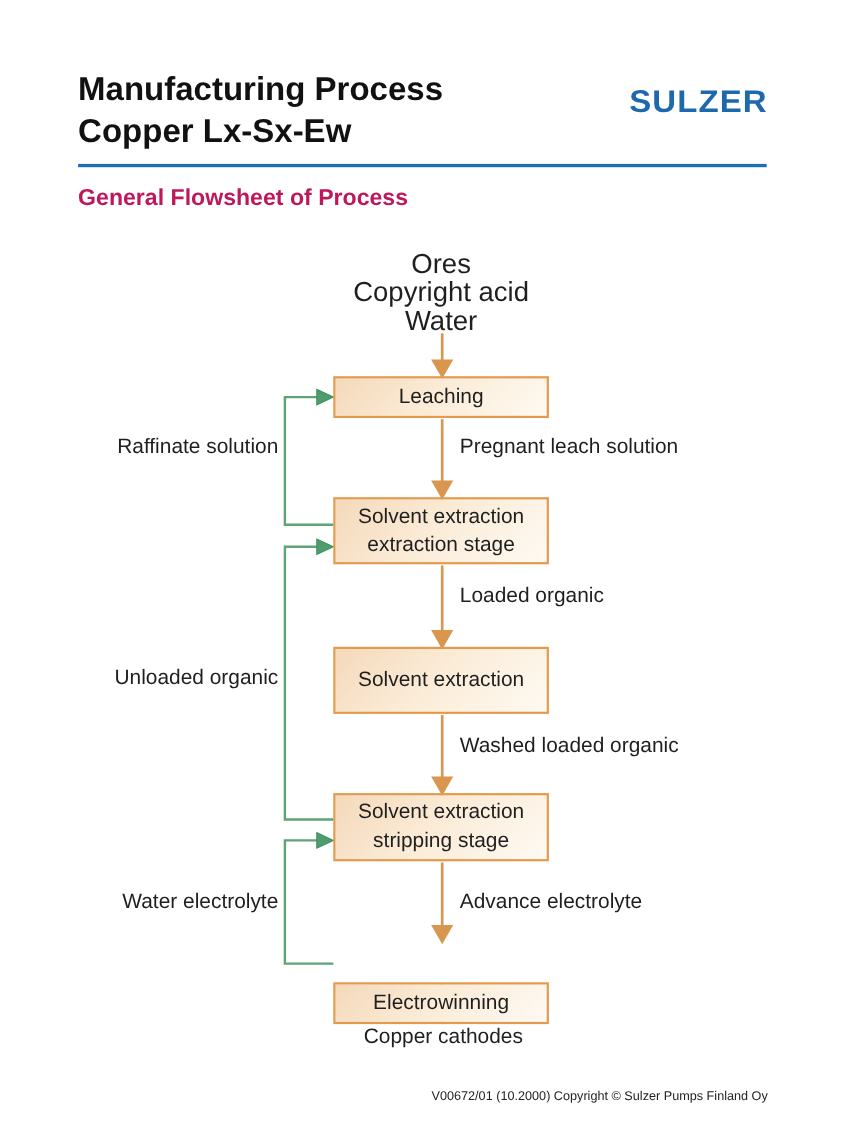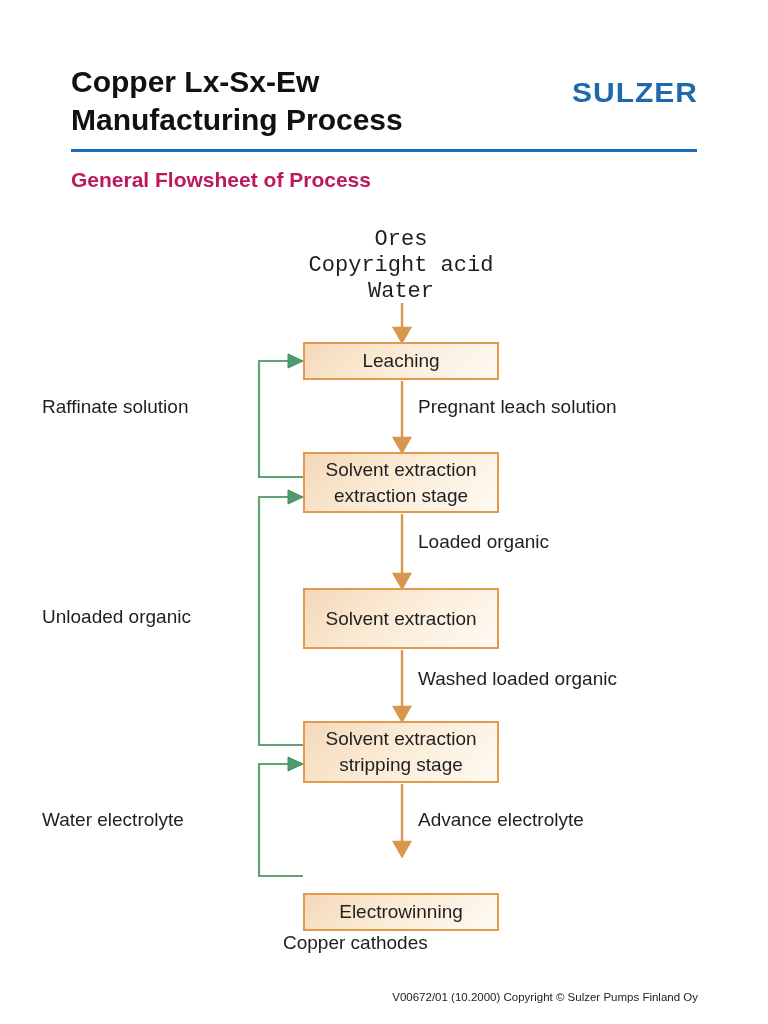--- a/index.html
+++ b/index.html
@@ -82,8 +82,8 @@
 <body>
 
 <div class="abs title">
+  <div>Manufacturing Process</div>
   <div>Copper Lx-Sx-Ew</div>
-  <div>Manufacturing Process</div>
 </div>
 <div class="abs logo">SULZER</div>
 <div class="abs rule"></div>

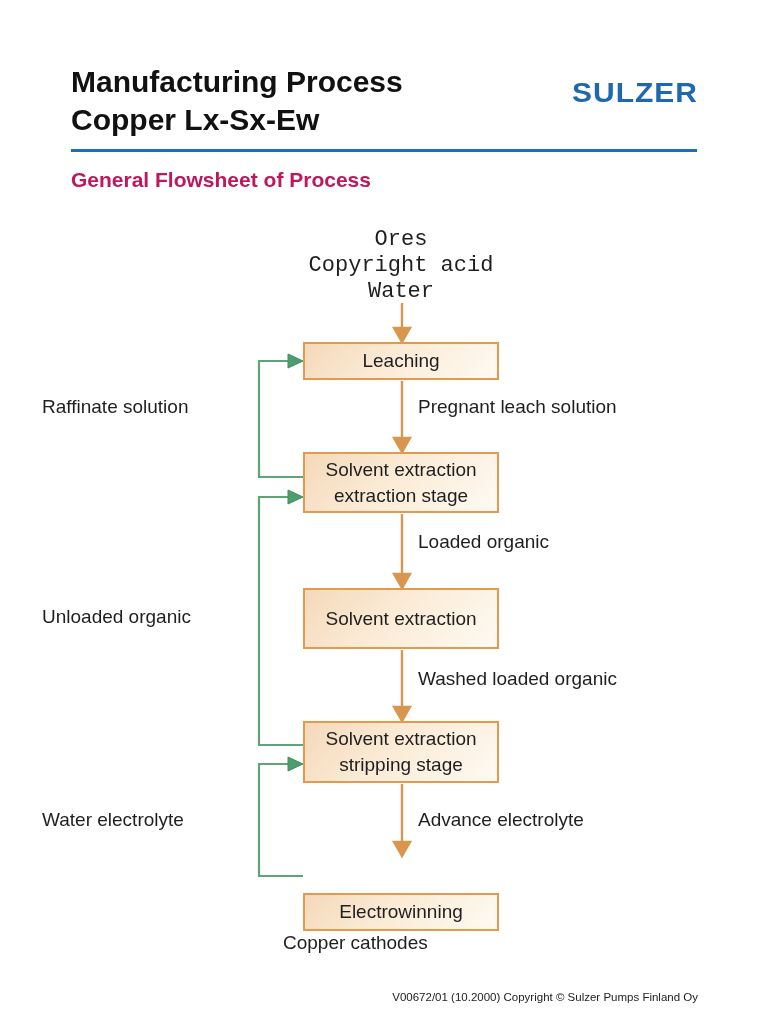--- a/index.html
+++ b/index.html
@@ -56,7 +56,7 @@
 
   .inputs {
     left:283px; top:227px; width:236px;
-    text-align:center; font-size:22px; line-height:26px;font-family:Liberation Mono, monospace;
+    text-align:center; font-size:25px; line-height:26px;
   }
   .flow-label {
     left:418px;

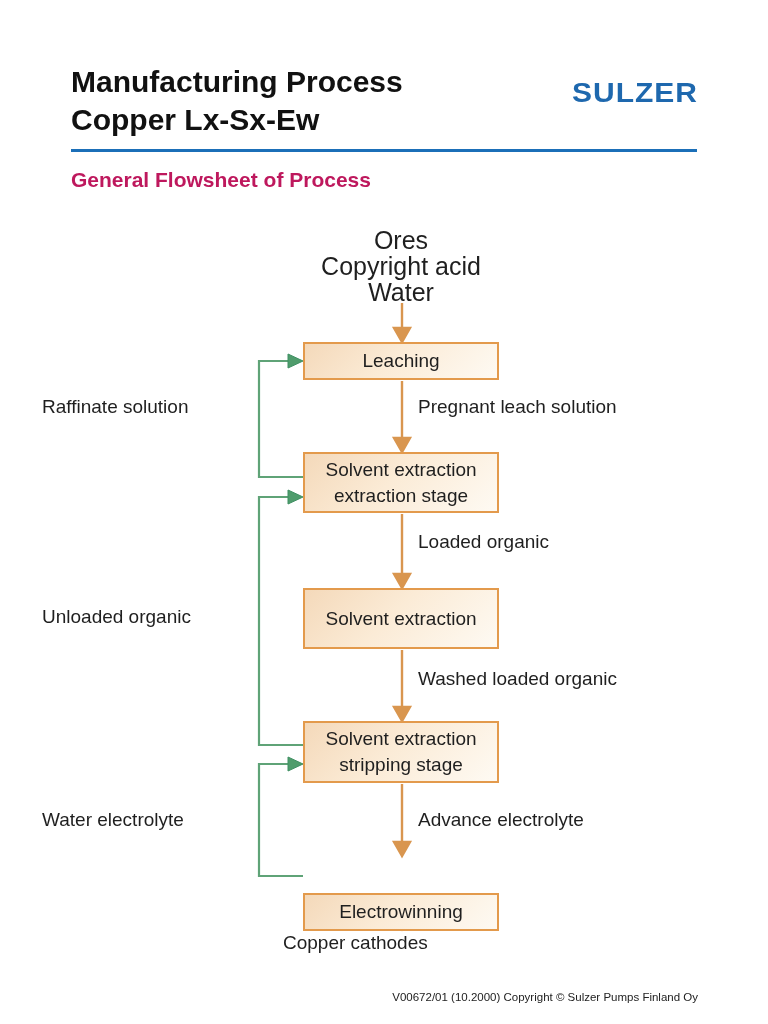--- a/index.html
+++ b/index.html
@@ -64,7 +64,7 @@
   }
   .fl0 { top:396px; } .fl1 { top:531px; } .fl2 { top:668px; } .fl3 { top:809px; }
   .recycle-label {
-    left:42px; width:198px; 
+    left:55px; width:198px; text-align:right;
     font-size:19px; white-space:nowrap;
   }
   .rl0 { top:396px; } .rl1 { top:606px; } .rl2 { top:809px; }

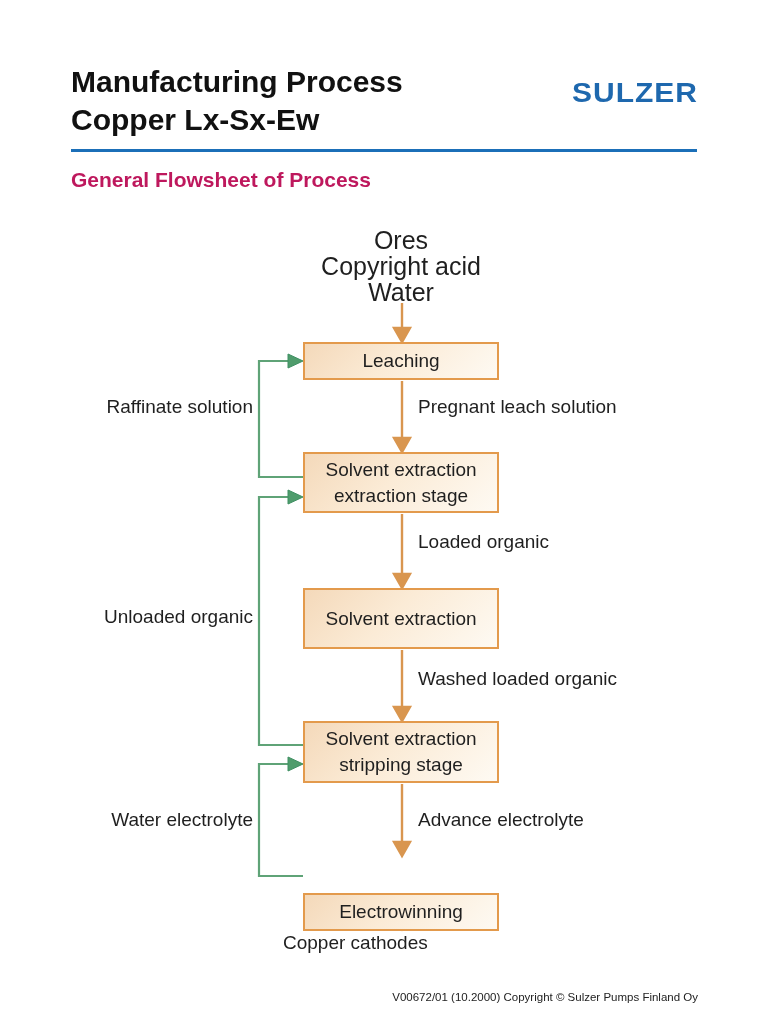--- a/index.html
+++ b/index.html
@@ -70,7 +70,7 @@
   .rl0 { top:396px; } .rl1 { top:606px; } .rl2 { top:809px; }
   .output-label {
     left:283px; top:932px; width:240px;
-    text-align:left; font-size:19px;
+    text-align:center; font-size:19px;
   }
 
   .footer {

